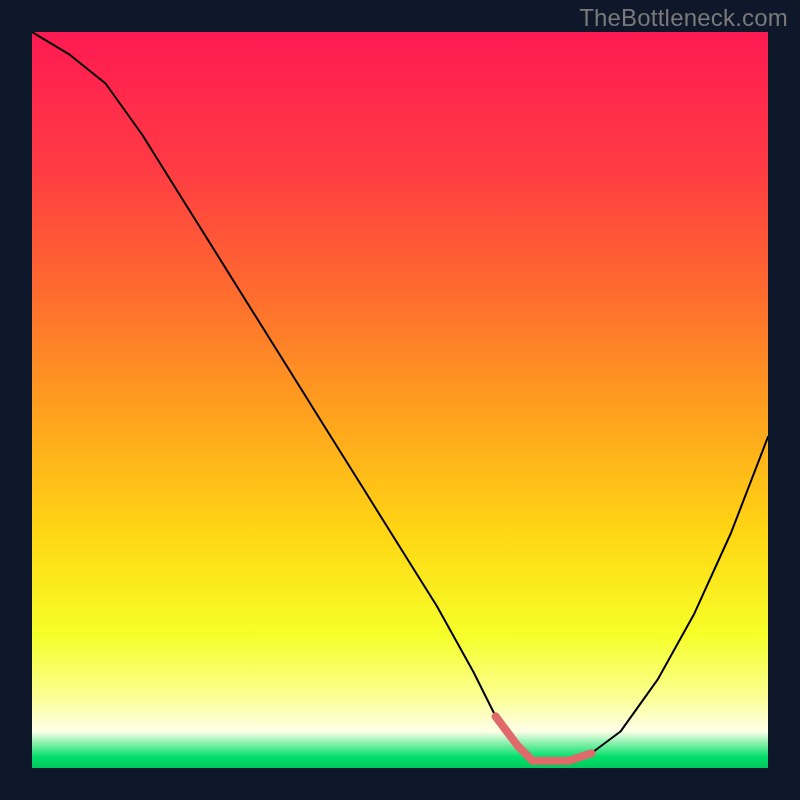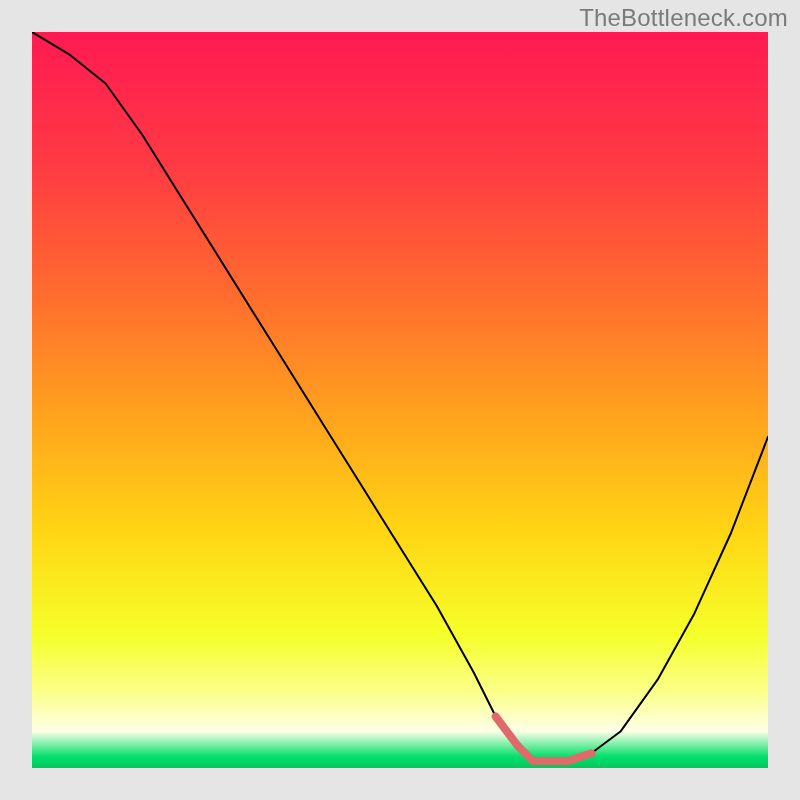--- a/index.html
+++ b/index.html
@@ -15,7 +15,7 @@
     position: relative;
     width: 800px;
     height: 800px;
-    background: #e5e5e5;
+    background: #0f172a;
   }
   .watermark {
     position: absolute;

